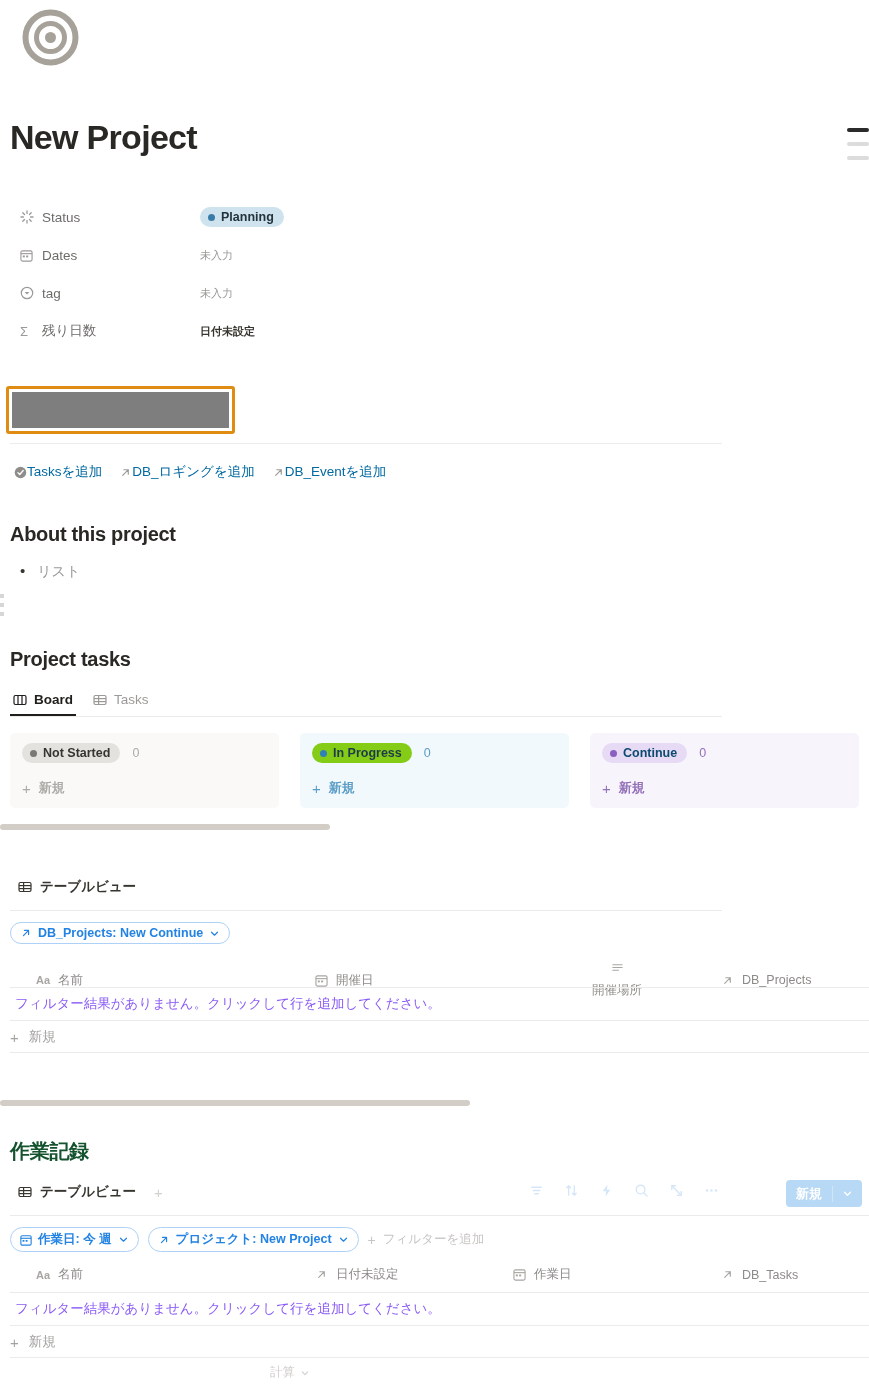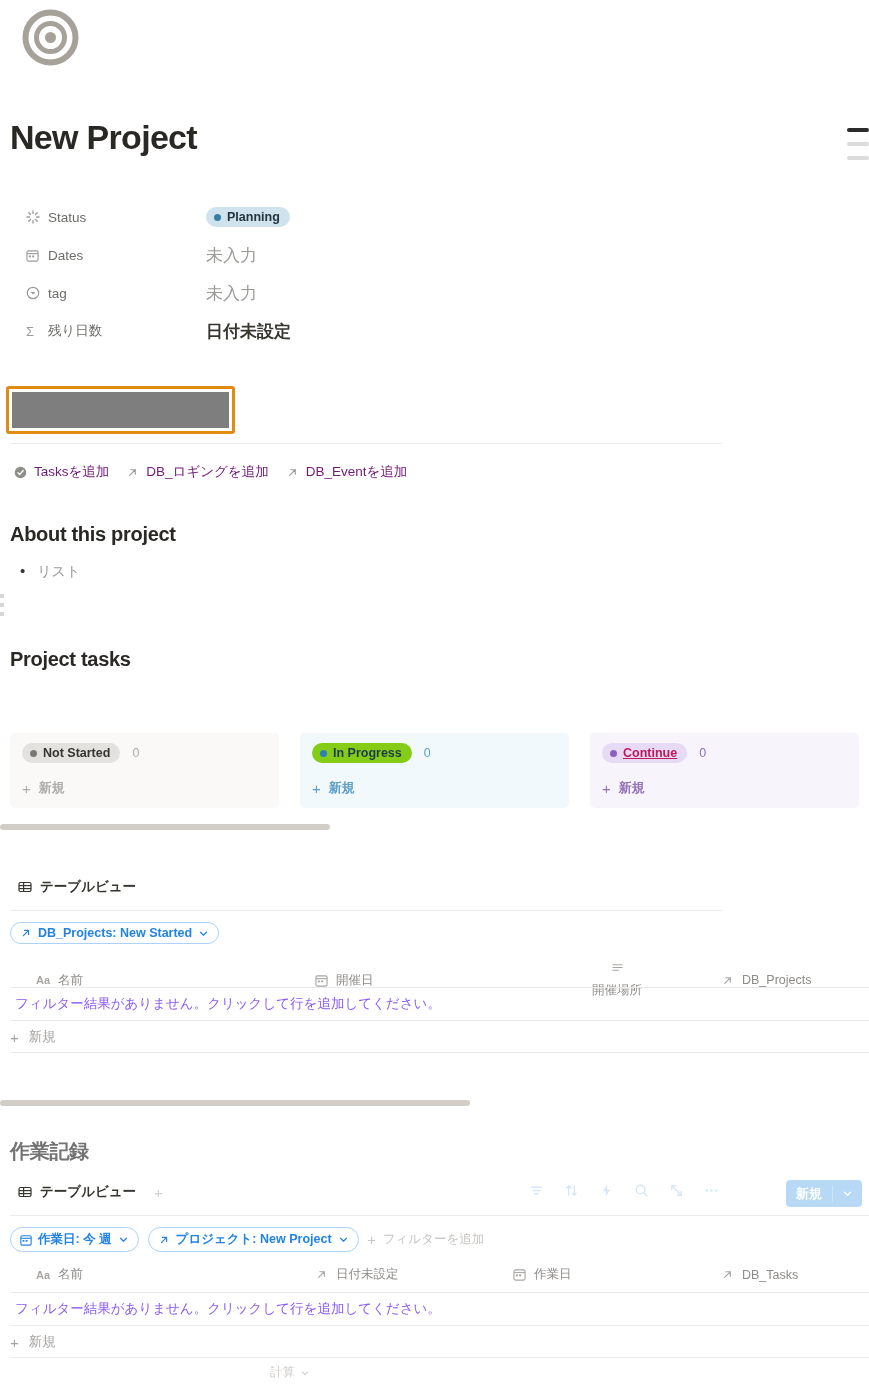--- a/index.html
+++ b/index.html
@@ -26,7 +26,7 @@
   .rs3 { background: #dcdcdc; width: 22px; }
 
   
-  .props { position: absolute; left: 26px; top: 198px; width: 712px; }
+  .props { position: absolute; left: 20px; top: 198px; width: 712px; }
   .prop-row { display: flex; align-items: center; height: 38px; }
   .prop-ico { width: 22px; flex: 0 0 22px; display: flex; align-items: center;
               justify-content: flex-start; color: #9b9a97; }

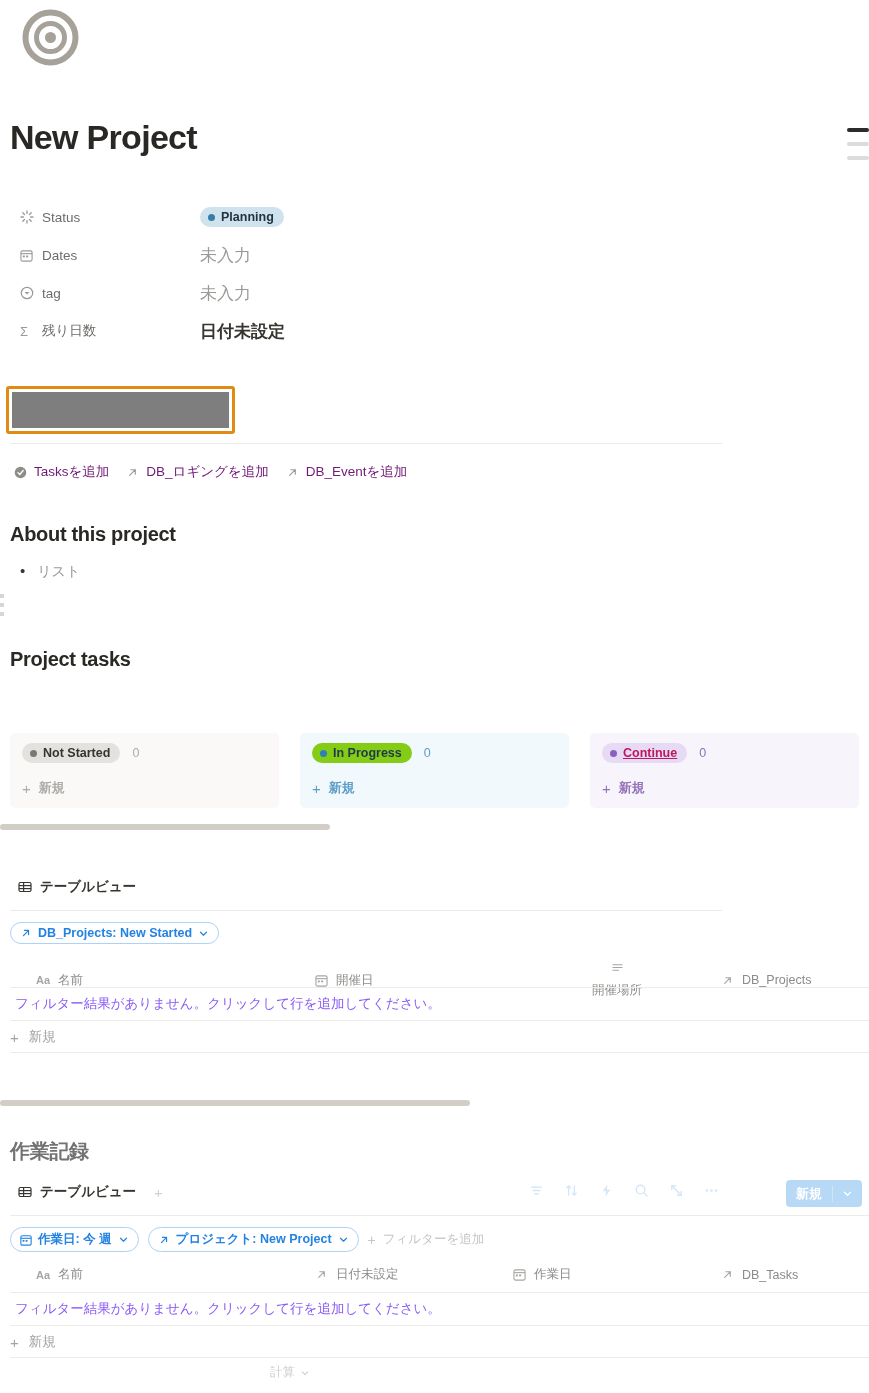--- a/index.html
+++ b/index.html
@@ -32,7 +32,7 @@
               justify-content: flex-start; color: #9b9a97; }
   .prop-label { font-size: 13.5px; color: #6d6c69; }
   .prop-key { width: 180px; display: flex; align-items: center; }
-  .prop-val { font-size: 17px; color: #9b9a97; }
+  .prop-val { font-size: 11px; color: #9b9a97; }
   .prop-val.dark { color: #37352f; font-weight: 600; }
   .pill-status {
     display: inline-flex; align-items: center; gap: 6px;

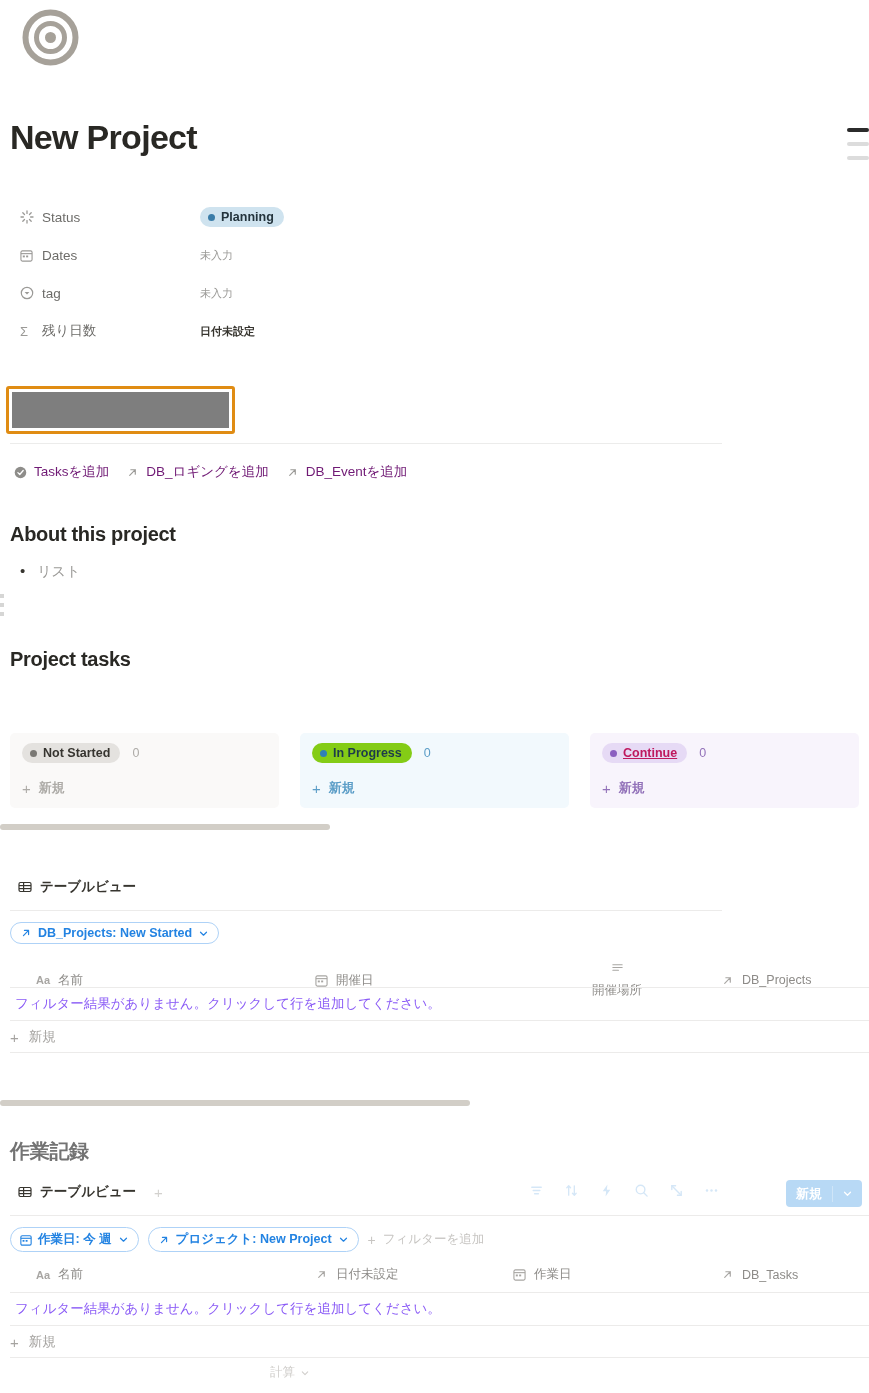--- a/index.html
+++ b/index.html
@@ -57,7 +57,7 @@
 
   
   .add-row { position: absolute; left: 14px; top: 463px; display: flex; align-items: center; gap: 17px; }
-  .add-btn { display: flex; align-items: center; gap: 7px; font-size: 13.5px; color: #701a75; }
+  .add-btn { display: flex; align-items: center; font-size: 13.5px; color: #0369a1; }
   .add-btn .ico { color: #9b9a97; display: flex; align-items: center; }
   .add-btn .ico.check { color: #8e8d8a; }
 

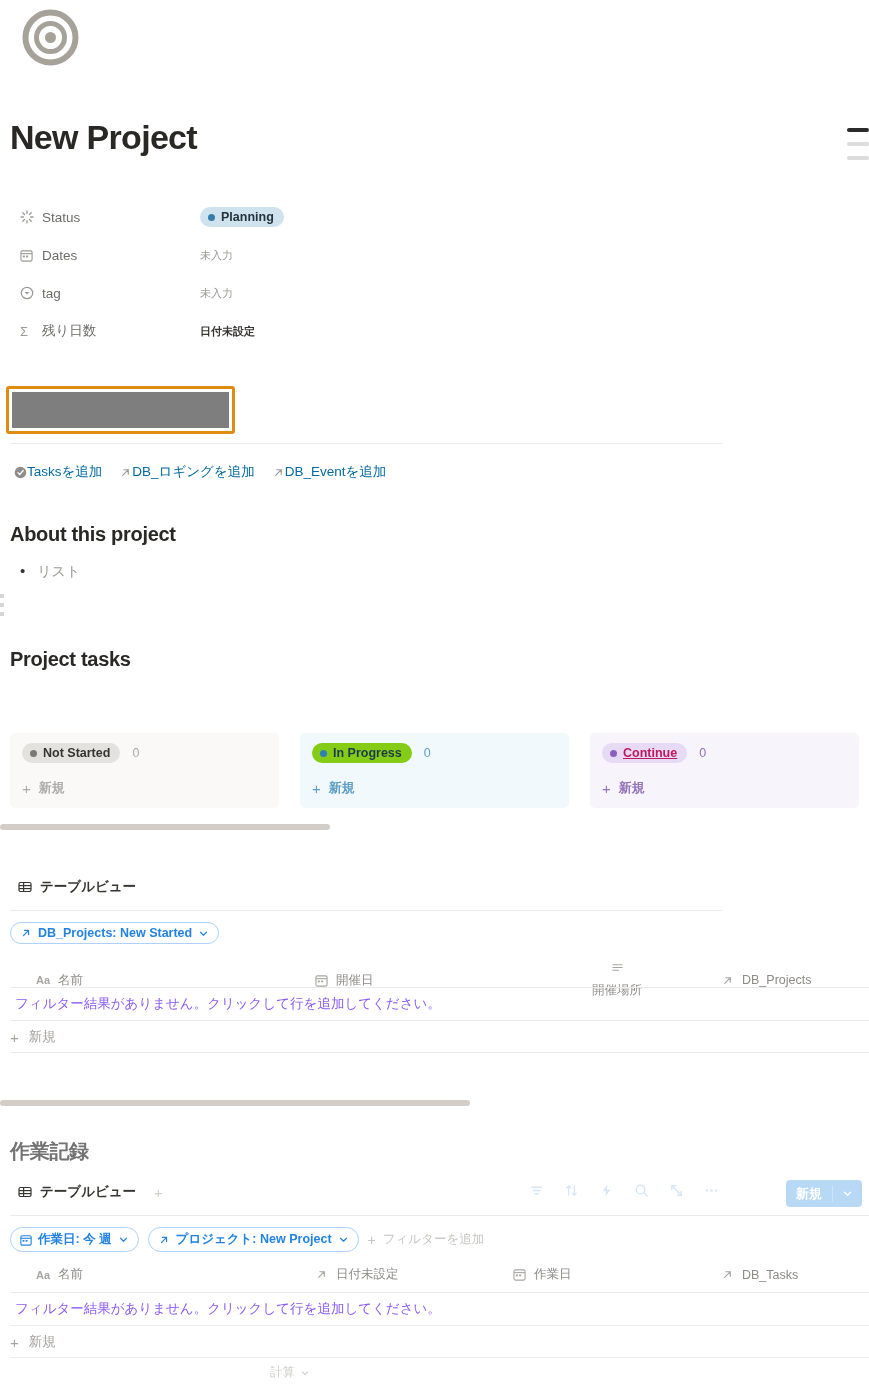--- a/index.html
+++ b/index.html
@@ -287,6 +287,29 @@
 
   <div class="h-tasks">Project tasks</div>
 
+  <div class="tabs">
+    <div class="tab active">
+      <span class="ico">
+        <svg width="14" height="14" viewBox="0 0 14 14">
+          <rect x="1" y="2.5" width="12" height="9" rx="1.4" fill="none" stroke="#1f1e1b" stroke-width="1.2"></rect>
+          <line x1="5" y1="2.5" x2="5" y2="11.5" stroke="#1f1e1b" stroke-width="1.2"></line>
+          <line x1="9" y1="2.5" x2="9" y2="11.5" stroke="#1f1e1b" stroke-width="1.2"></line>
+        </svg>
+      </span>
+      <span>Board</span>
+    </div>
+    <div class="tab">
+      <span class="ico">
+        <svg width="14" height="14" viewBox="0 0 14 14">
+          <rect x="1" y="2.5" width="12" height="9" rx="1.4" fill="none" stroke="#9b9a97" stroke-width="1.2"></rect>
+          <line x1="1" y1="5.6" x2="13" y2="5.6" stroke="#9b9a97" stroke-width="1.2"></line>
+          <line x1="1" y1="8.6" x2="13" y2="8.6" stroke="#9b9a97" stroke-width="1.2"></line>
+          <line x1="5.6" y1="2.5" x2="5.6" y2="11.5" stroke="#9b9a97" stroke-width="1.2"></line>
+        </svg>
+      </span>
+      <span>Tasks</span>
+    </div>
+  </div>
 
   <div class="board">
 

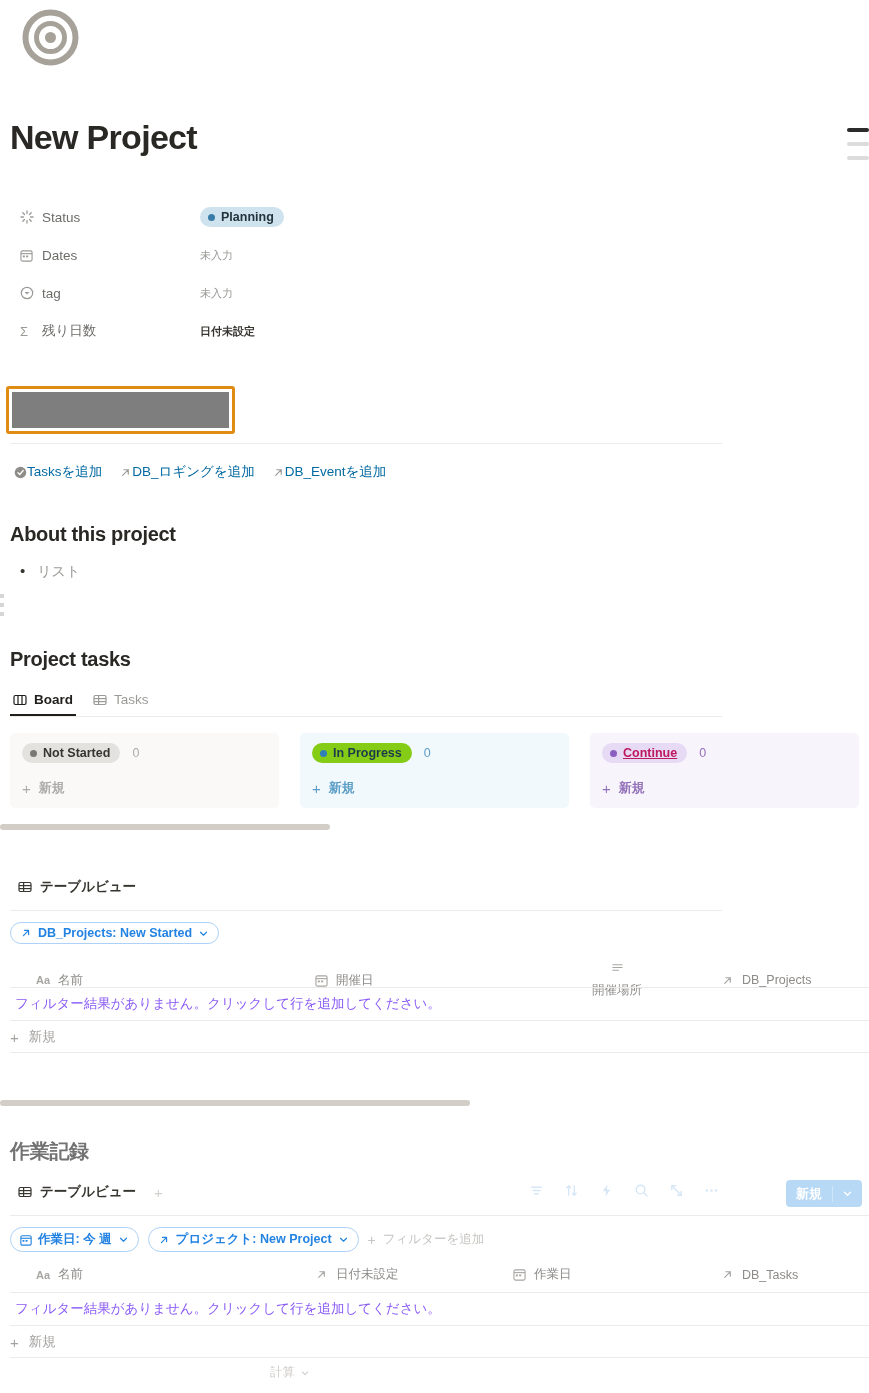--- a/index.html
+++ b/index.html
@@ -102,7 +102,7 @@
   .c-inprogress .bcount, .c-inprogress .bnew { color: #5b9dc7; }
 
   .c-continue { background: #f8f4fc; }
-  .c-continue .bchip { background: #e6daf5; color: #be185d; text-decoration: underline; }
+  .c-continue .bchip { background: #e6daf5; color: #0c4a6e; }
   .c-continue .bchip .dot { background: #8b5fc0; }
   .c-continue .bcount, .c-continue .bnew { color: #9271b9; }
 

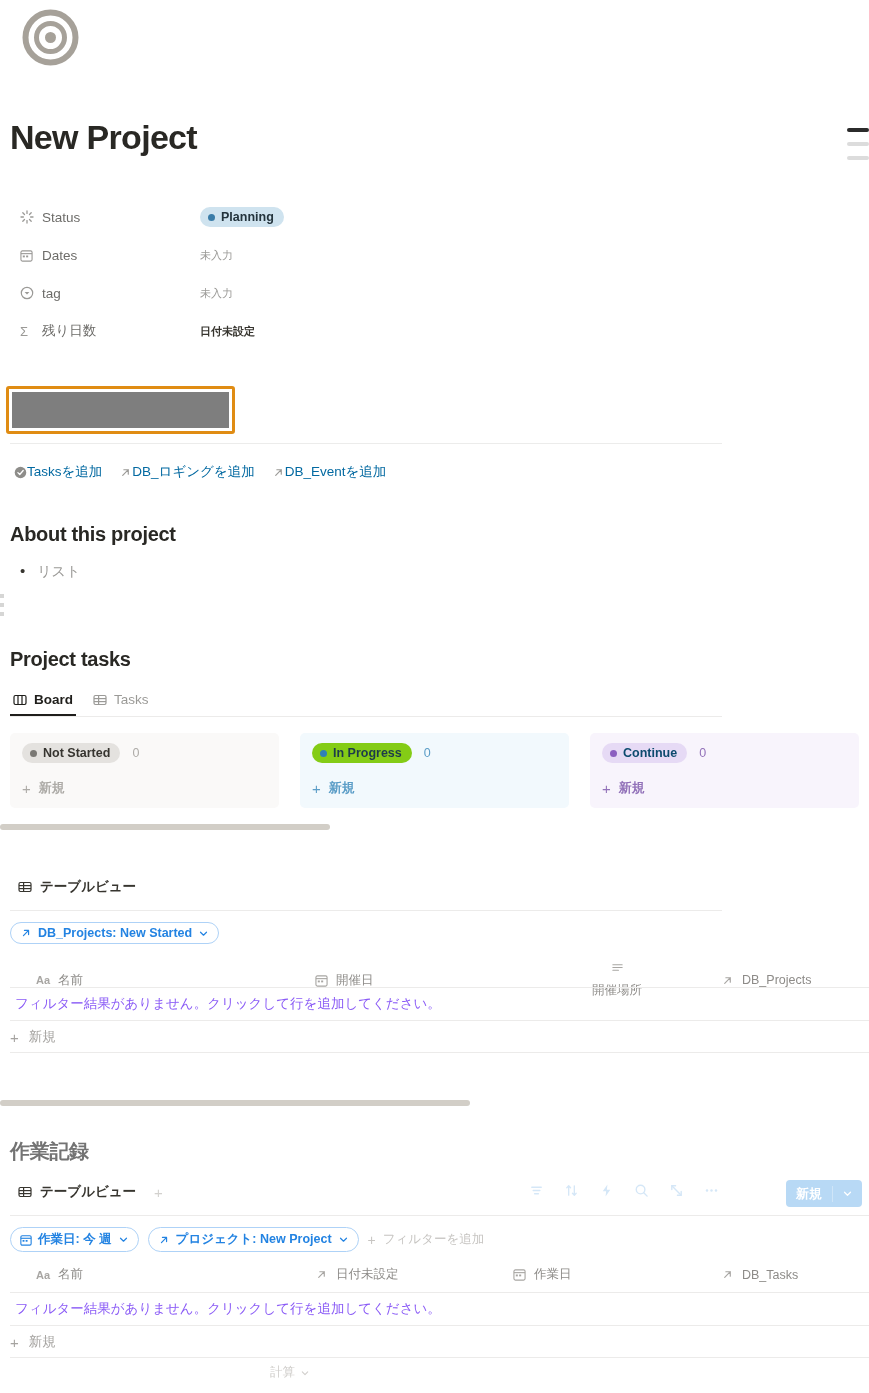--- a/index.html
+++ b/index.html
@@ -379,7 +379,7 @@
           <path d="M4 10 L10 4 M5.2 4 H10 V8.8" fill="none" stroke="#2383e2" stroke-width="1.4" stroke-linecap="round" stroke-linejoin="round"></path>
         </svg>
       </span>
-      <span class="cv">DB_Projects: New Started</span>
+      <span class="cv">DB_Projects: New Continue</span>
       <span>
         <svg width="11" height="11" viewBox="0 0 14 14">
           <path d="M3.2 5.4 L7 9.2 L10.8 5.4" fill="none" stroke="#2383e2" stroke-width="1.5" stroke-linecap="round" stroke-linejoin="round"></path>

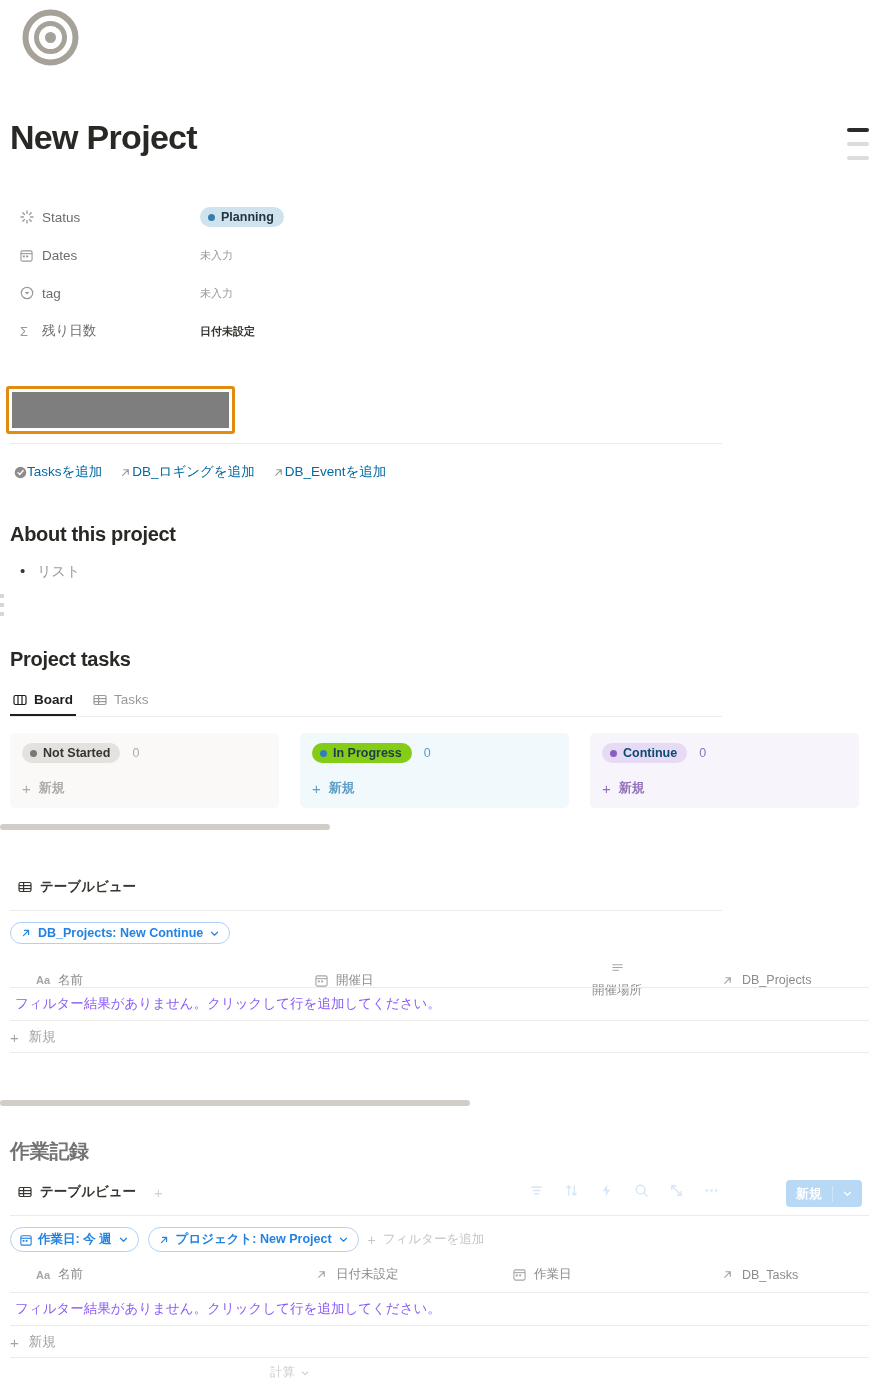--- a/index.html
+++ b/index.html
@@ -131,7 +131,7 @@
 
   
   .h-sagyo { position: absolute; left: 10px; top: 1138px; font-size: 20px; font-weight: 700;
-             letter-spacing: -0.3px; color: #737373; }
+             letter-spacing: -0.3px; color: #14532d; }
   .tv2-head { position: absolute; left: 18px; top: 1183px; display: flex; align-items: center;
               gap: 8px; font-size: 13.5px; font-weight: 600; color: #37352f; }
   .tv2-plus { color: #d3d1ce; font-size: 15px; margin-left: 10px; font-weight: 400; }

